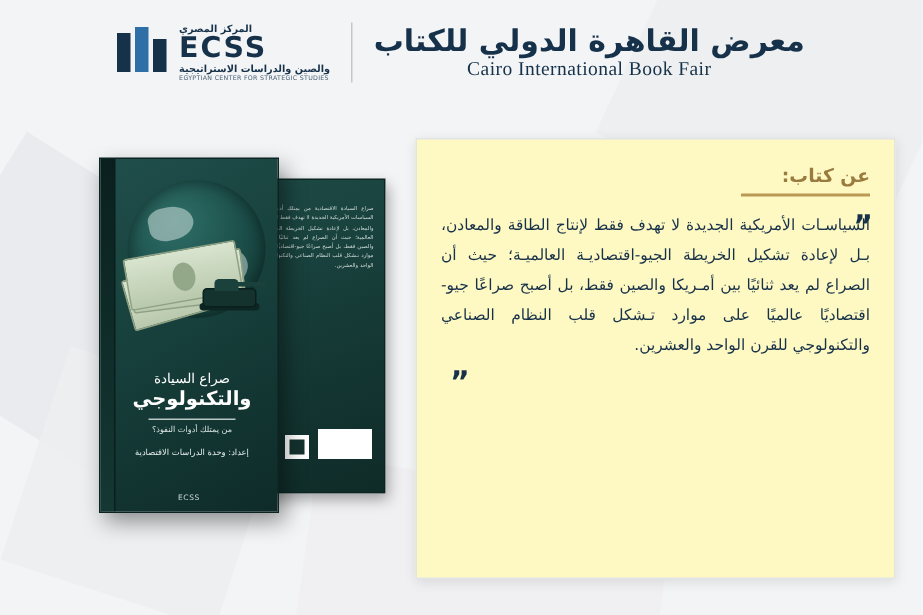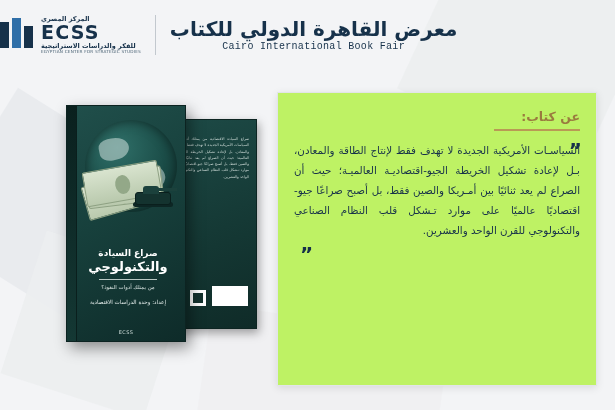--- a/index.html
+++ b/index.html
@@ -41,7 +41,7 @@
     height: 70px;
     display: flex;
     align-items: center;
-    justify-content: flex-start;
+    justify-content: center;
     gap: 14px;
   }
   .logo-ecss {

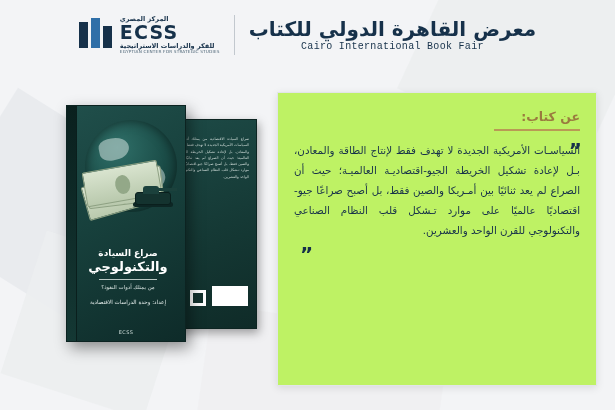--- a/index.html
+++ b/index.html
@@ -417,7 +417,7 @@
       <div class="ecss-text">
         <span class="ar">المركز المصري</span>
         <span class="big">ECSS</span>
-        <span class="ar">للفكر والدراسات الاستراتيجية</span>
+        <span class="ar">والصين والدراسات الاستراتيجية</span>
         <span class="en">EGYPTIAN CENTER FOR STRATEGIC STUDIES</span>
       </div>
     </div>

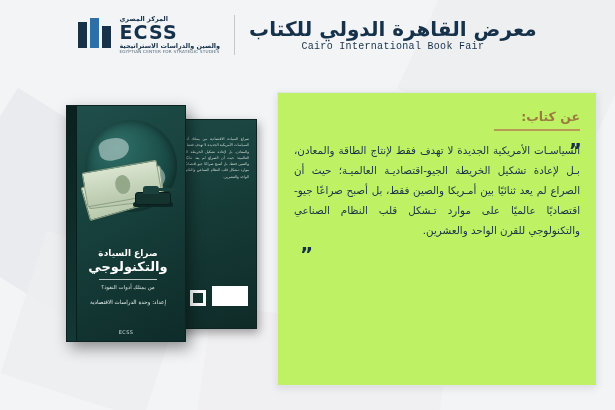--- a/index.html
+++ b/index.html
@@ -98,9 +98,9 @@
     letter-spacing: 1px;
   }
   .logo-fair .en {
-    font-size: 10px;
+    font-size: 13px;
     color: #16314a;
-    font-family: Liberation Mono, monospace;
+    font-family: Liberation Serif, serif;
     letter-spacing: 0.3px;
     margin-top: 1px;
   }

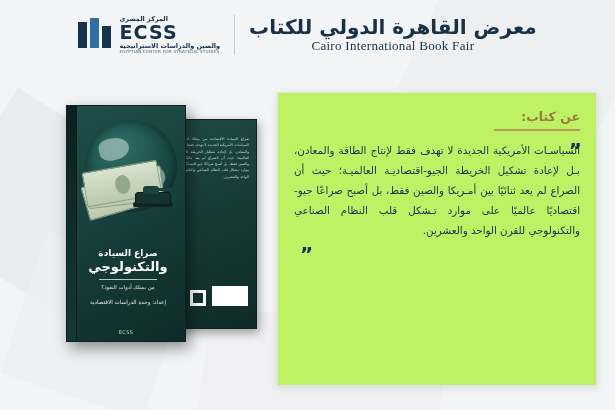--- a/index.html
+++ b/index.html
@@ -328,7 +328,7 @@
     top: 92px;
     width: 318px;
     height: 292px;
-    background: #bef264;
+    background: #fef9c3;
     border: 1px solid #e2e5e8;
     box-shadow: 0 2px 8px rgba(0,0,0,0.10);
   }

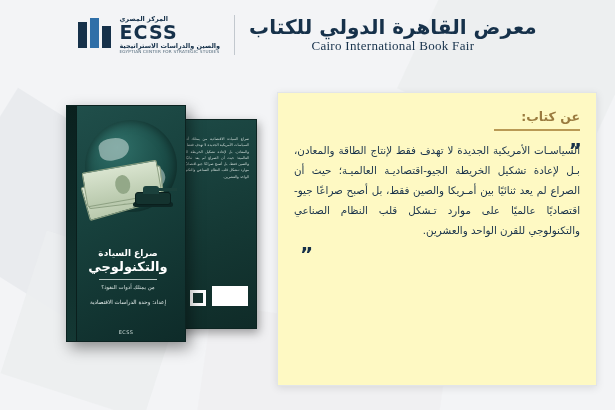--- a/index.html
+++ b/index.html
@@ -283,7 +283,7 @@
   .cover-title .t1 {
     font-size: 9px;
     color: #ffffff;
-    font-weight: bold;
+    font-weight: normal;
     letter-spacing: 0.4px;
   }
   .cover-title .t2 {

